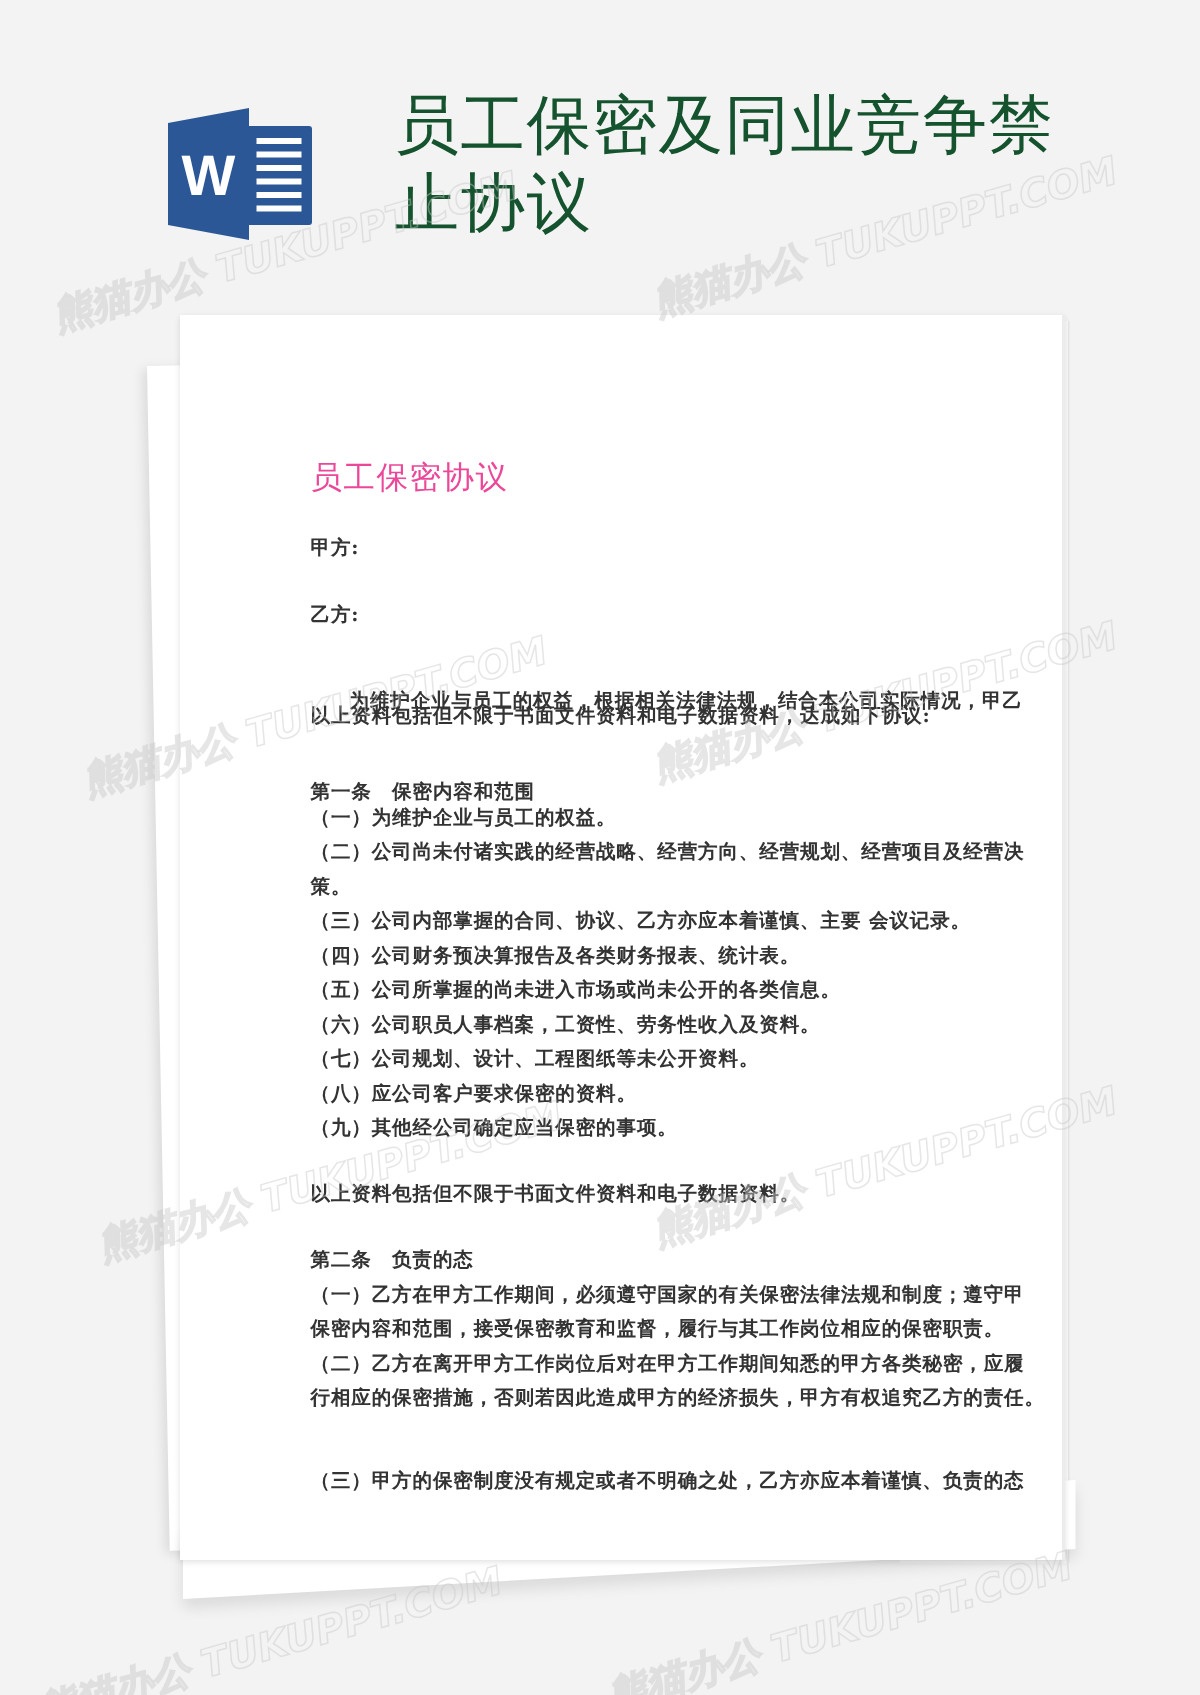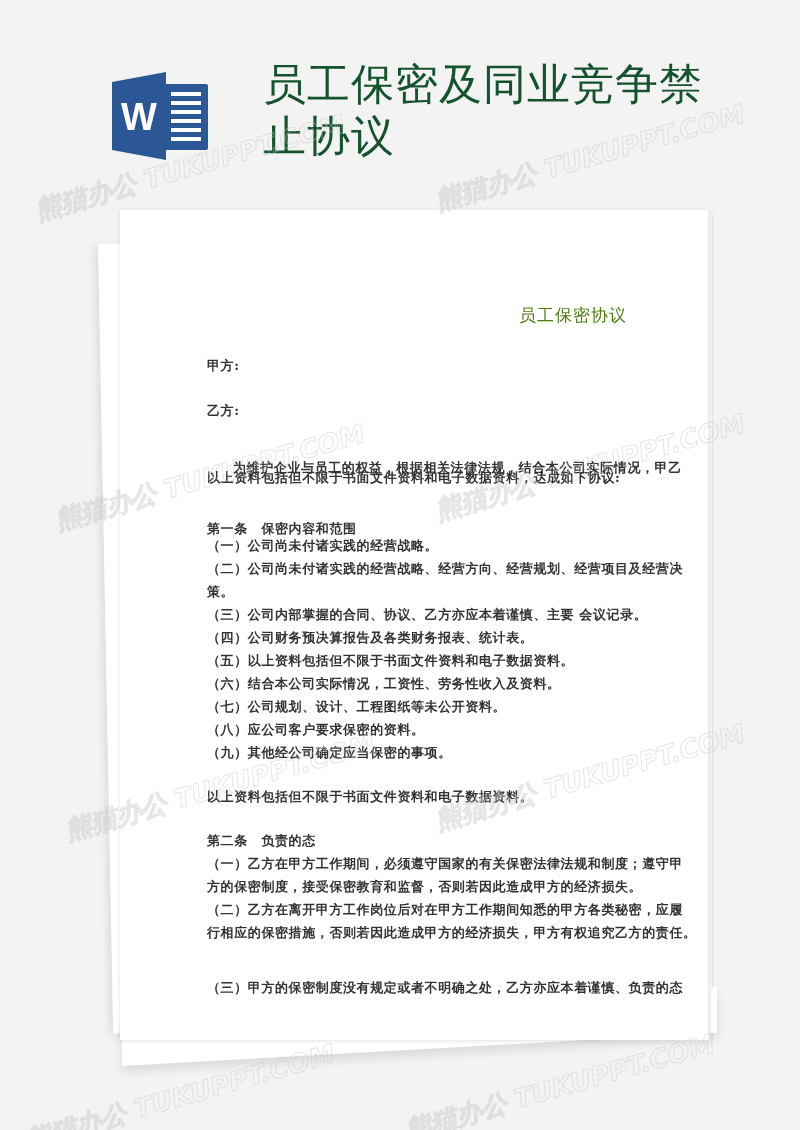--- a/index.html
+++ b/index.html
@@ -109,9 +109,9 @@
       left: 0;
       top: 94px;
       width: 420px;
-      text-align: right;
-      font-size: 17px;
-      color: #4d7c0f;
+      text-align: left;
+      font-size: 21px;
+      color: #ec4899;
       letter-spacing: 1px;
     }
     .line {

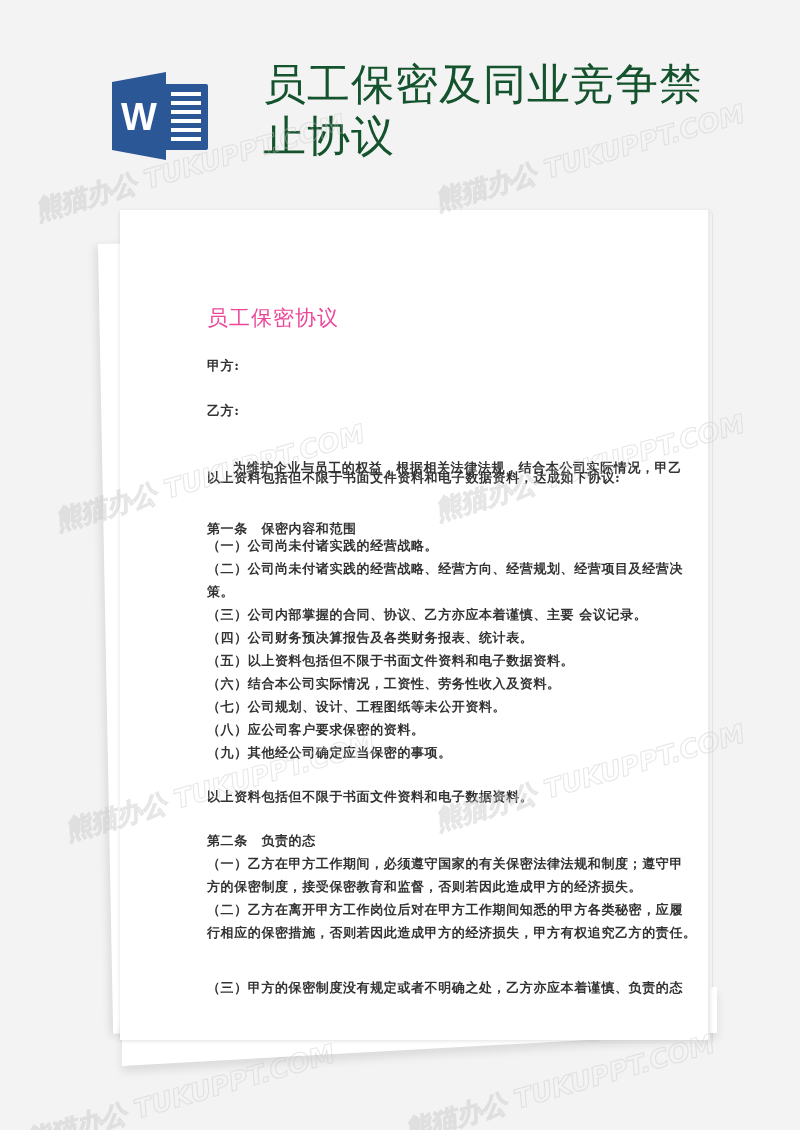--- a/index.html
+++ b/index.html
@@ -159,7 +159,7 @@
     <div class="line" style="top:260px">以上资料包括但不限于书面文件资料和电子数据资料，达成如下协议:</div>
 
     <div class="line" style="top:311px">第一条　保密内容和范围</div>
-    <div class="line" style="top:328px">（一）公司尚未付诸实践的经营战略。</div>
+    <div class="line" style="top:328px">（一）为维护企业与员工的权益。</div>
     <div class="line" style="top:351px">（二）公司尚未付诸实践的经营战略、经营方向、经营规划、经营项目及经营决</div>
     <div class="line" style="top:374px">策。</div>
     <div class="line" style="top:397px">（三）公司内部掌握的合同、协议、乙方亦应本着谨慎、主要 会议记录。</div>

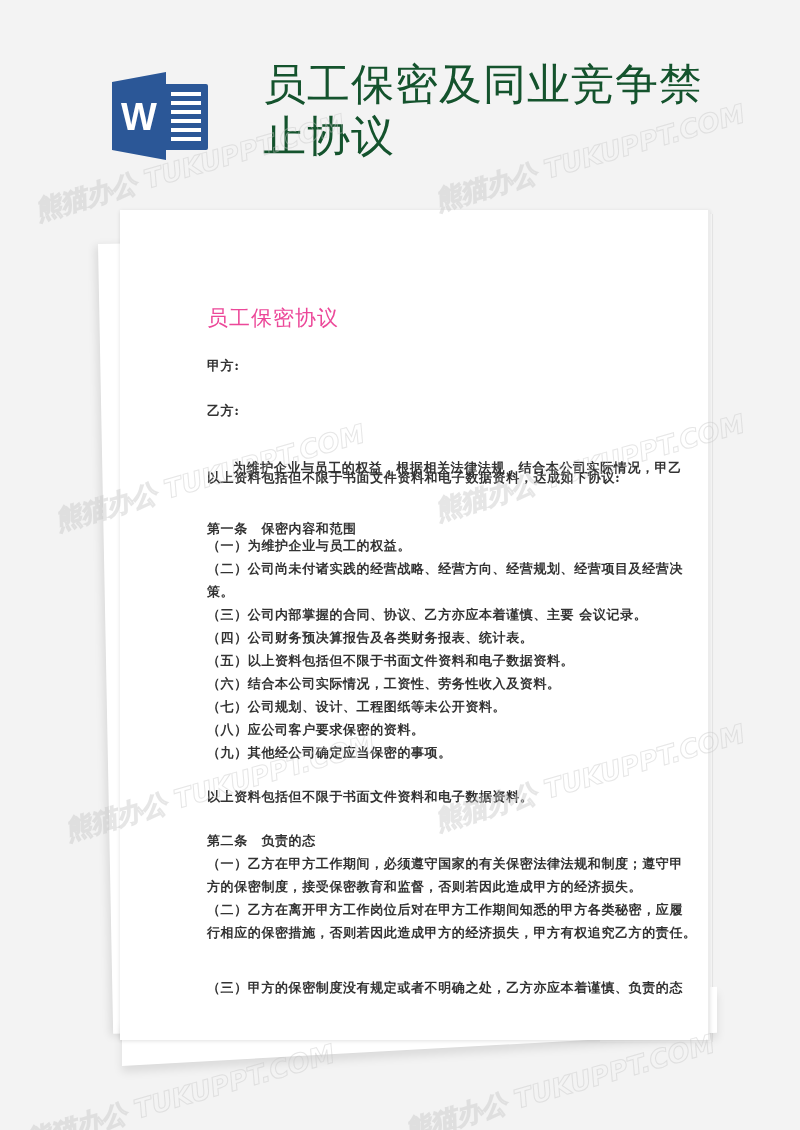--- a/index.html
+++ b/index.html
@@ -164,7 +164,7 @@
     <div class="line" style="top:374px">策。</div>
     <div class="line" style="top:397px">（三）公司内部掌握的合同、协议、乙方亦应本着谨慎、主要 会议记录。</div>
     <div class="line" style="top:420px">（四）公司财务预决算报告及各类财务报表、统计表。</div>
-    <div class="line" style="top:443px">（五）以上资料包括但不限于书面文件资料和电子数据资料。</div>
+    <div class="line" style="top:443px">（五）公司所掌握的尚未进入市场或尚未公开的各类信息。</div>
     <div class="line" style="top:466px">（六）结合本公司实际情况，工资性、劳务性收入及资料。</div>
     <div class="line" style="top:489px">（七）公司规划、设计、工程图纸等未公开资料。</div>
     <div class="line" style="top:512px">（八）应公司客户要求保密的资料。</div>

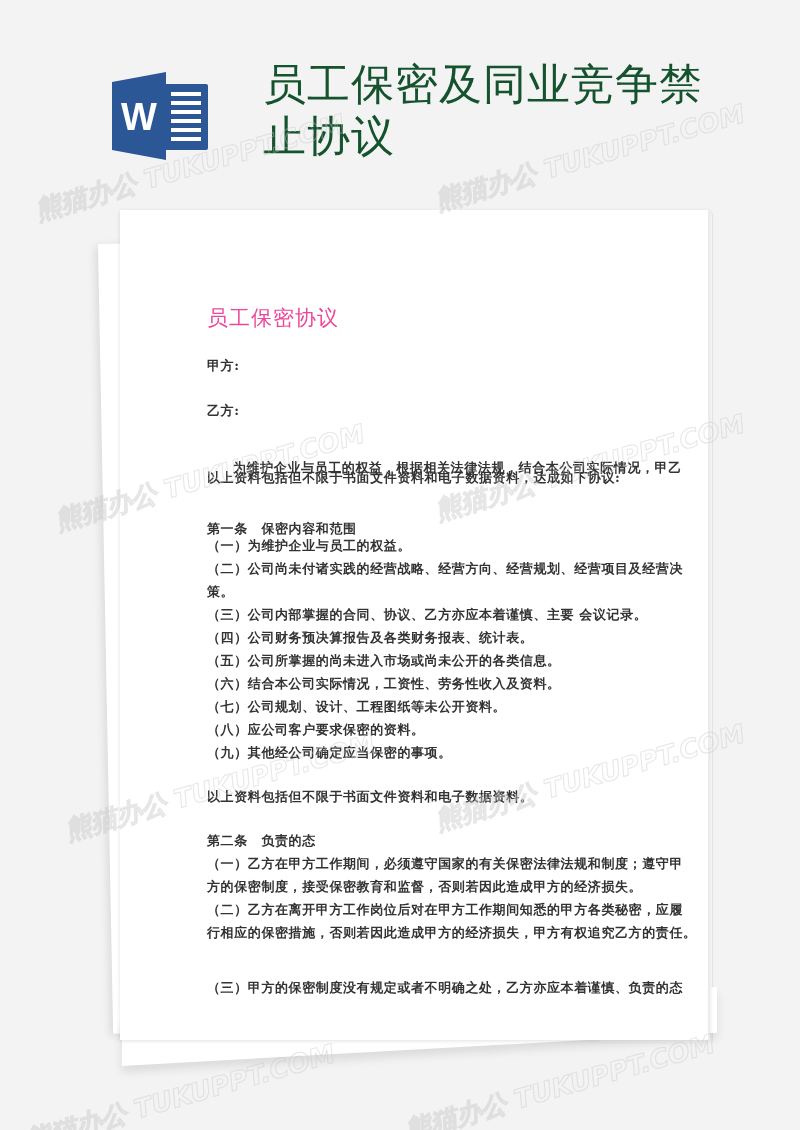--- a/index.html
+++ b/index.html
@@ -165,7 +165,7 @@
     <div class="line" style="top:397px">（三）公司内部掌握的合同、协议、乙方亦应本着谨慎、主要 会议记录。</div>
     <div class="line" style="top:420px">（四）公司财务预决算报告及各类财务报表、统计表。</div>
     <div class="line" style="top:443px">（五）公司所掌握的尚未进入市场或尚未公开的各类信息。</div>
-    <div class="line" style="top:466px">（六）结合本公司实际情况，工资性、劳务性收入及资料。</div>
+    <div class="line" style="top:466px">（六）公司职员人事档案，工资性、劳务性收入及资料。</div>
     <div class="line" style="top:489px">（七）公司规划、设计、工程图纸等未公开资料。</div>
     <div class="line" style="top:512px">（八）应公司客户要求保密的资料。</div>
     <div class="line" style="top:535px">（九）其他经公司确定应当保密的事项。</div>

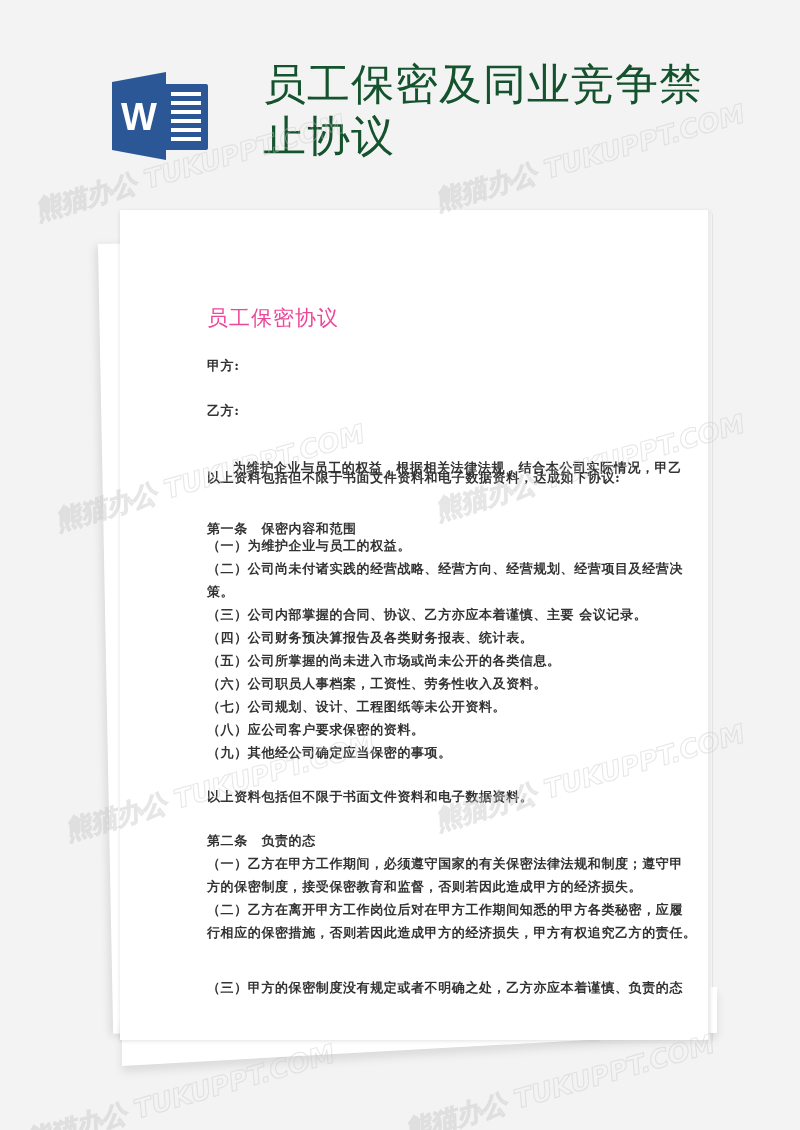--- a/index.html
+++ b/index.html
@@ -174,7 +174,7 @@
 
     <div class="line" style="top:623px">第二条　负责的态</div>
     <div class="line" style="top:646px">（一）乙方在甲方工作期间，必须遵守国家的有关保密法律法规和制度；遵守甲</div>
-    <div class="line" style="top:669px">方的保密制度，接受保密教育和监督，否则若因此造成甲方的经济损失。</div>
+    <div class="line" style="top:669px">保密内容和范围，接受保密教育和监督，履行与其工作岗位相应的保密职责。</div>
     <div class="line" style="top:692px">（二）乙方在离开甲方工作岗位后对在甲方工作期间知悉的甲方各类秘密，应履</div>
     <div class="line" style="top:715px">行相应的保密措施，否则若因此造成甲方的经济损失，甲方有权追究乙方的责任。</div>
     <div class="line" style="top:770px">（三）甲方的保密制度没有规定或者不明确之处，乙方亦应本着谨慎、负责的态</div>

